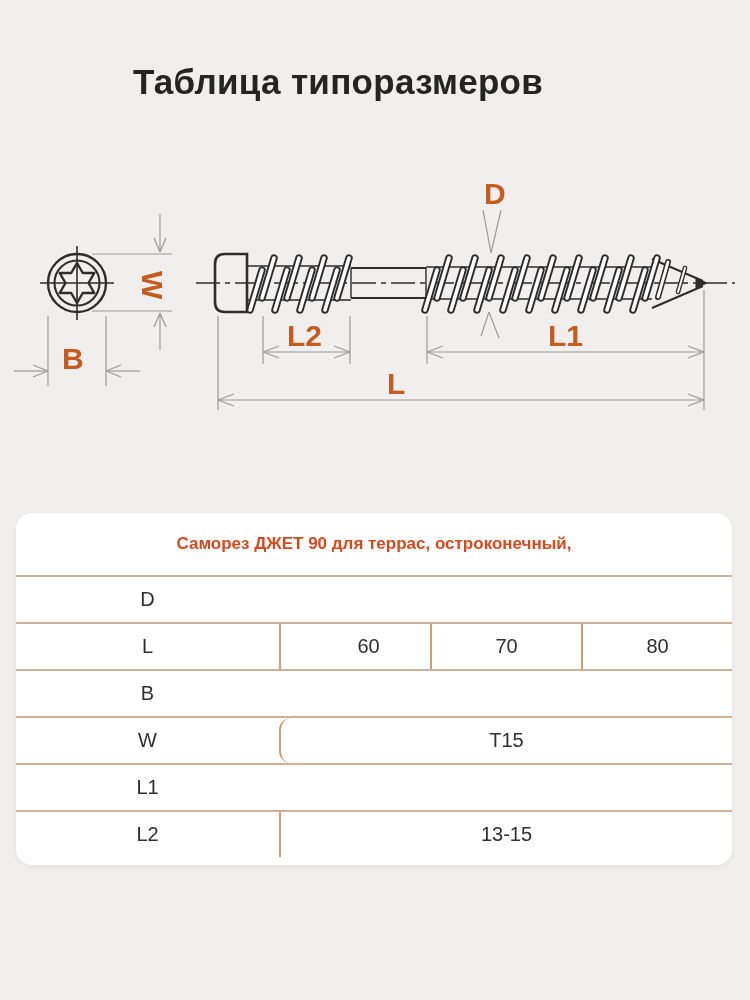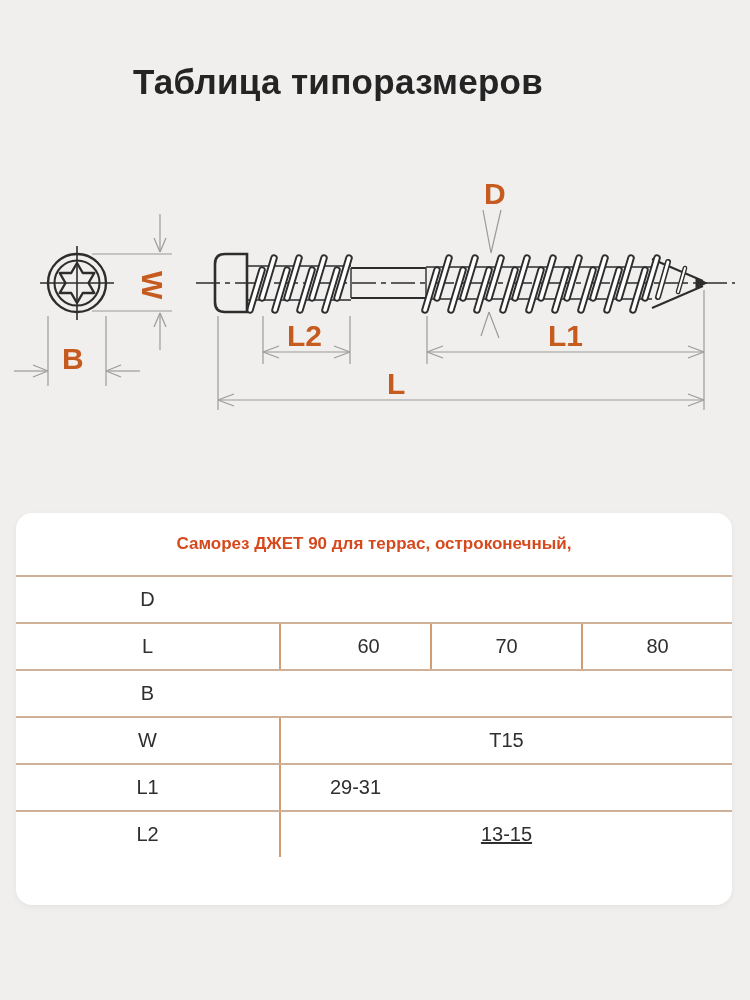--- a/index.html
+++ b/index.html
@@ -18,7 +18,7 @@
   }
   .diagram{position:absolute;top:160px;left:0;width:750px;height:300px;}
   .card{
-    position:absolute;left:16px;top:513px;width:716px;height:392px;
+    position:absolute;left:16px;top:513px;width:716px;height:352px;
     background:#ffffff;border-radius:16px;overflow:hidden;
     box-shadow:0 2px 6px rgba(0,0,0,.05);
   }

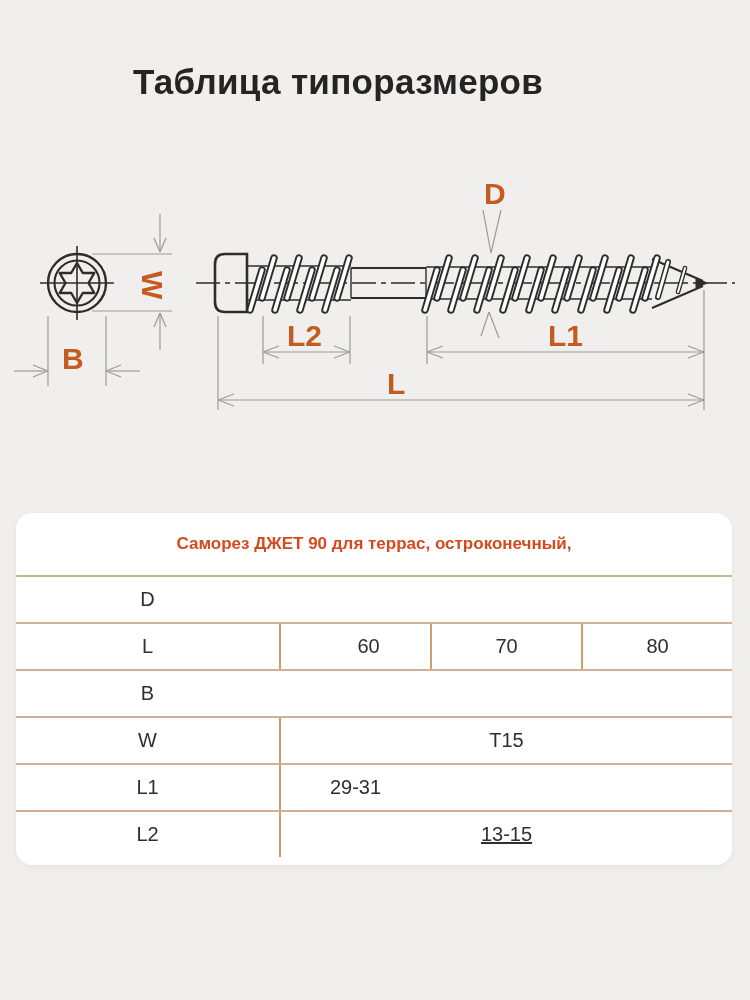--- a/index.html
+++ b/index.html
@@ -192,7 +192,7 @@
       </div>
       <div class="t-row">
         <div class="cell cell-param">W</div>
-        <div class="cell cell-val" style="grid-column: span 3;">T15</div>
+        <div class="cell cell-val" style="grid-column: span 3; border-radius: 12px;">T15</div>
       </div>
       <div class="t-row">
         <div class="cell cell-param">L1</div>

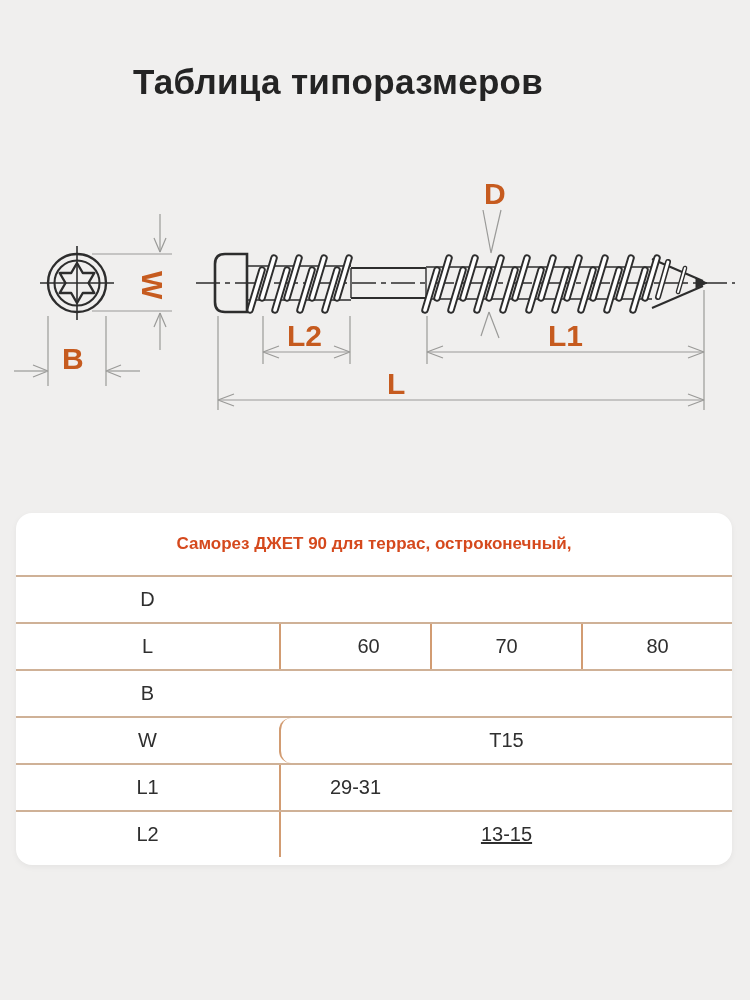--- a/index.html
+++ b/index.html
@@ -196,7 +196,6 @@
       </div>
       <div class="t-row">
         <div class="cell cell-param">L1</div>
-        <div class="cell cell-val" style="grid-column: span 1;">29-31</div>
       </div>
       <div class="t-row">
         <div class="cell cell-param">L2</div>

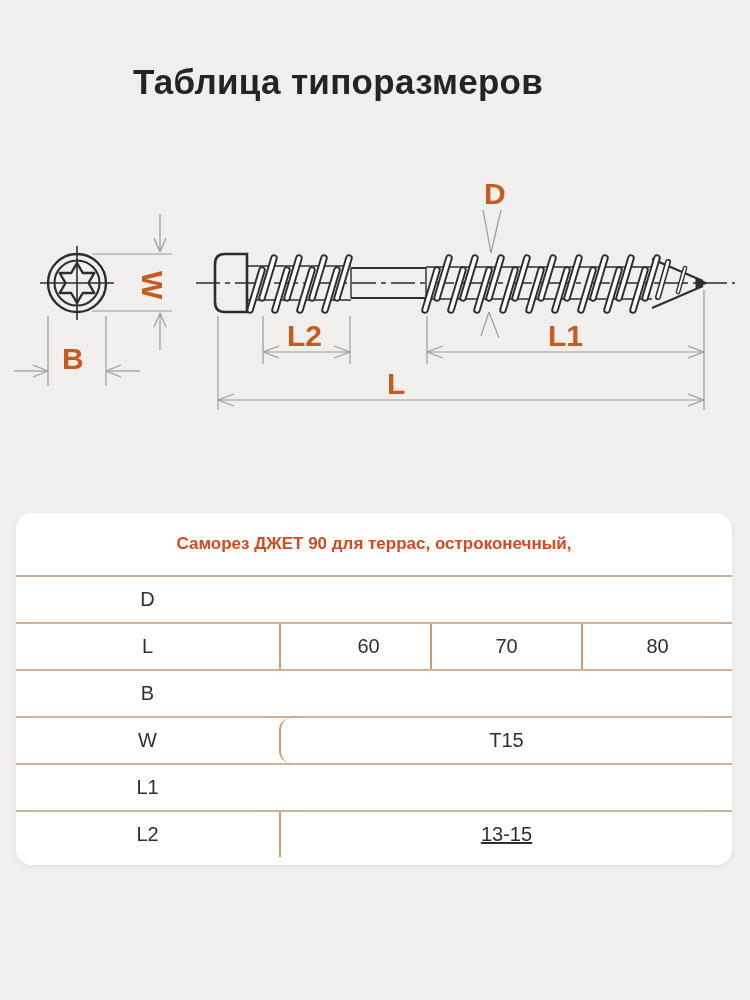--- a/index.html
+++ b/index.html
@@ -199,7 +199,7 @@
       </div>
       <div class="t-row">
         <div class="cell cell-param">L2</div>
-        <div class="cell cell-val" style="grid-column: span 3; text-decoration: underline;">13-15</div>
+        <div class="cell cell-val" style="grid-column: span 3;">13-15</div>
       </div>
     </div>
 </div>

